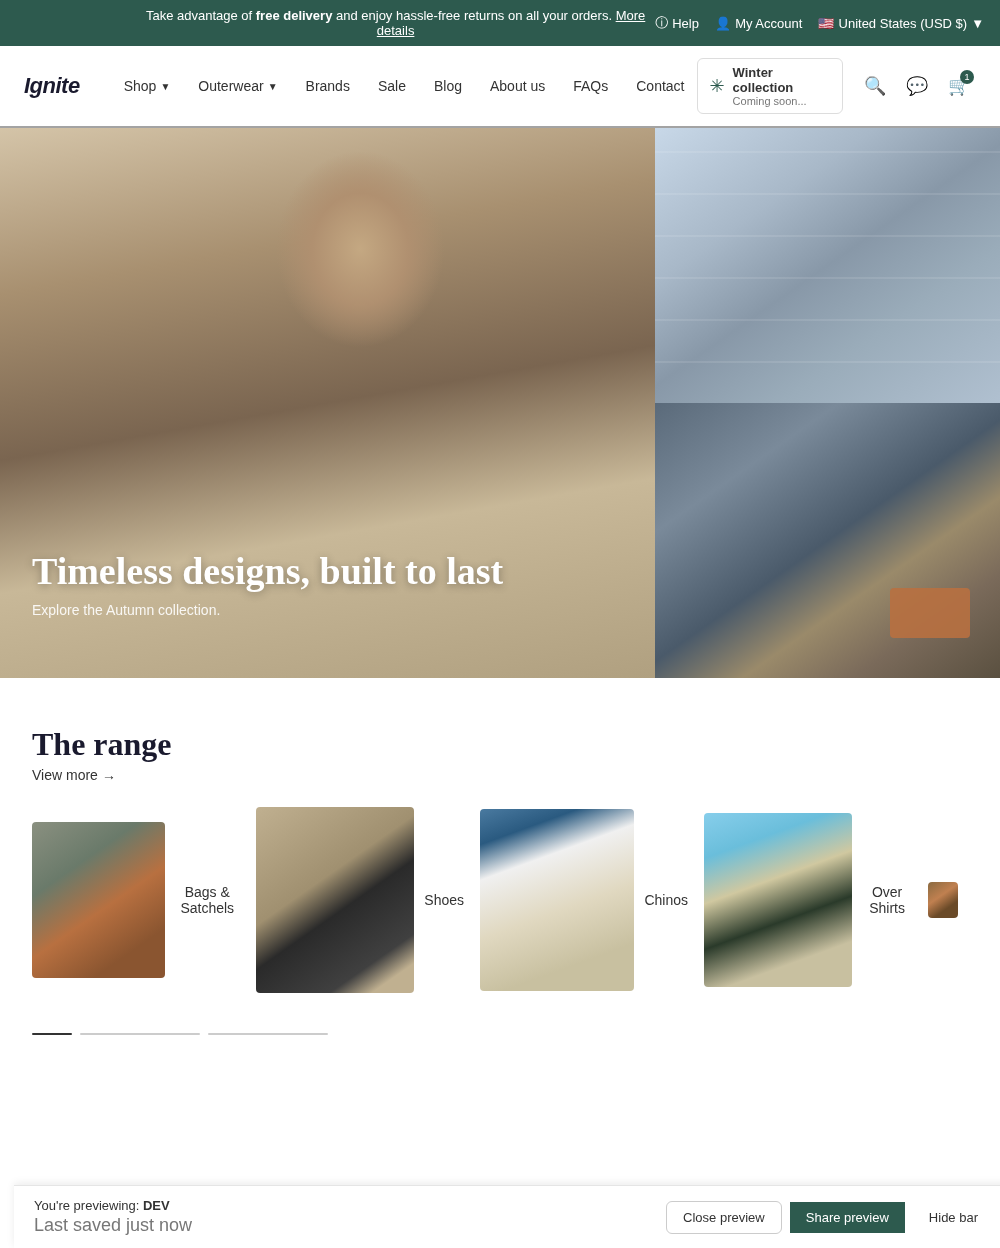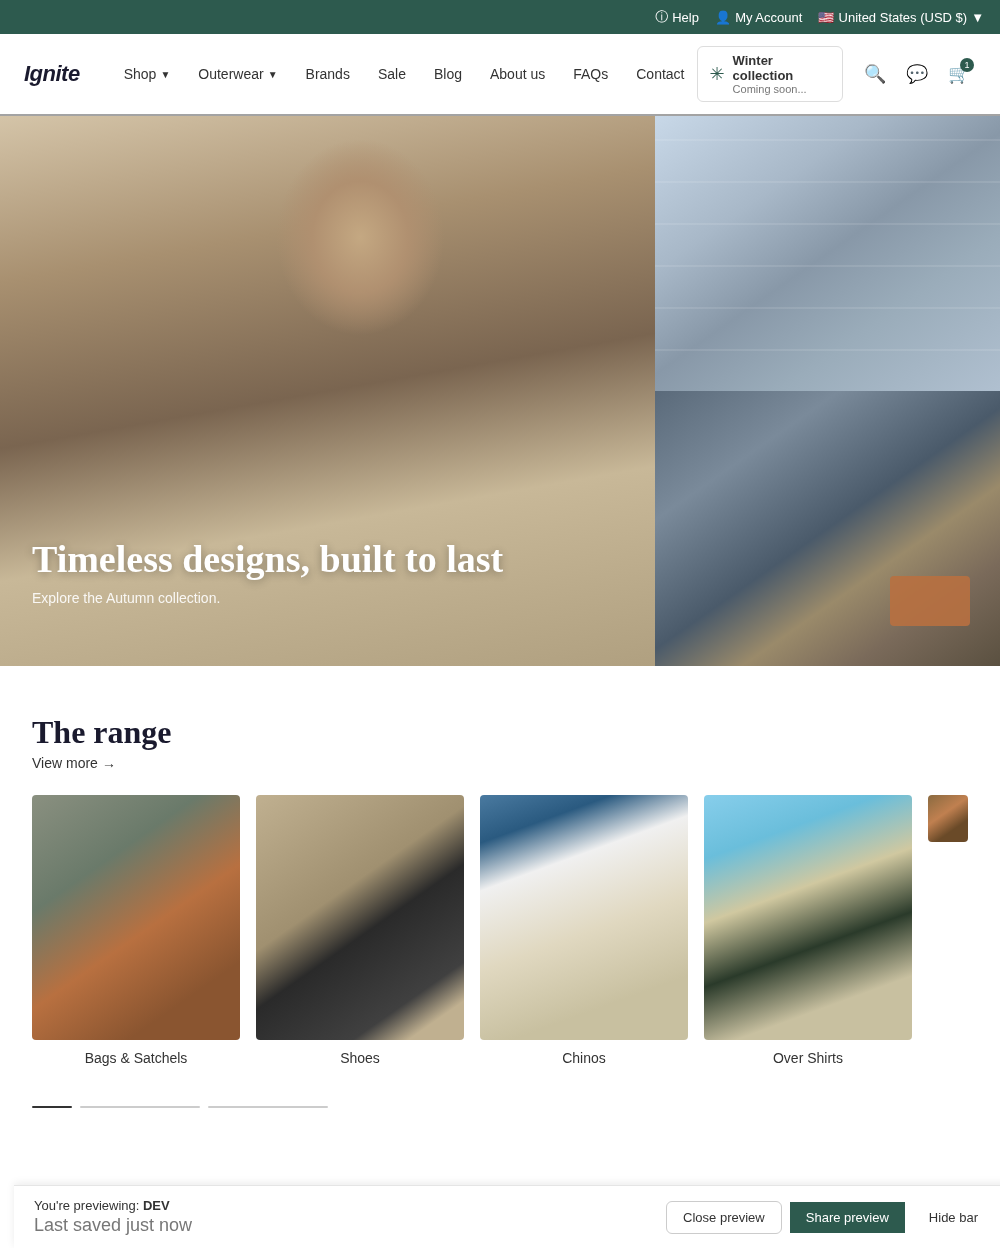--- a/index.html
+++ b/index.html
@@ -331,6 +331,10 @@
 
 <div class="announcement-bar">
   <div style="width:120px;"></div>
+  <div class="center-text">
+    Take advantage of <strong>free delivery</strong> and enjoy hassle-free returns on all your orders.
+    <a href="#">More details</a>
+  </div>
   <div class="right-actions">
     <span style="display:flex;align-items:center;gap:4px;cursor:pointer;">
       <span>ⓘ</span>

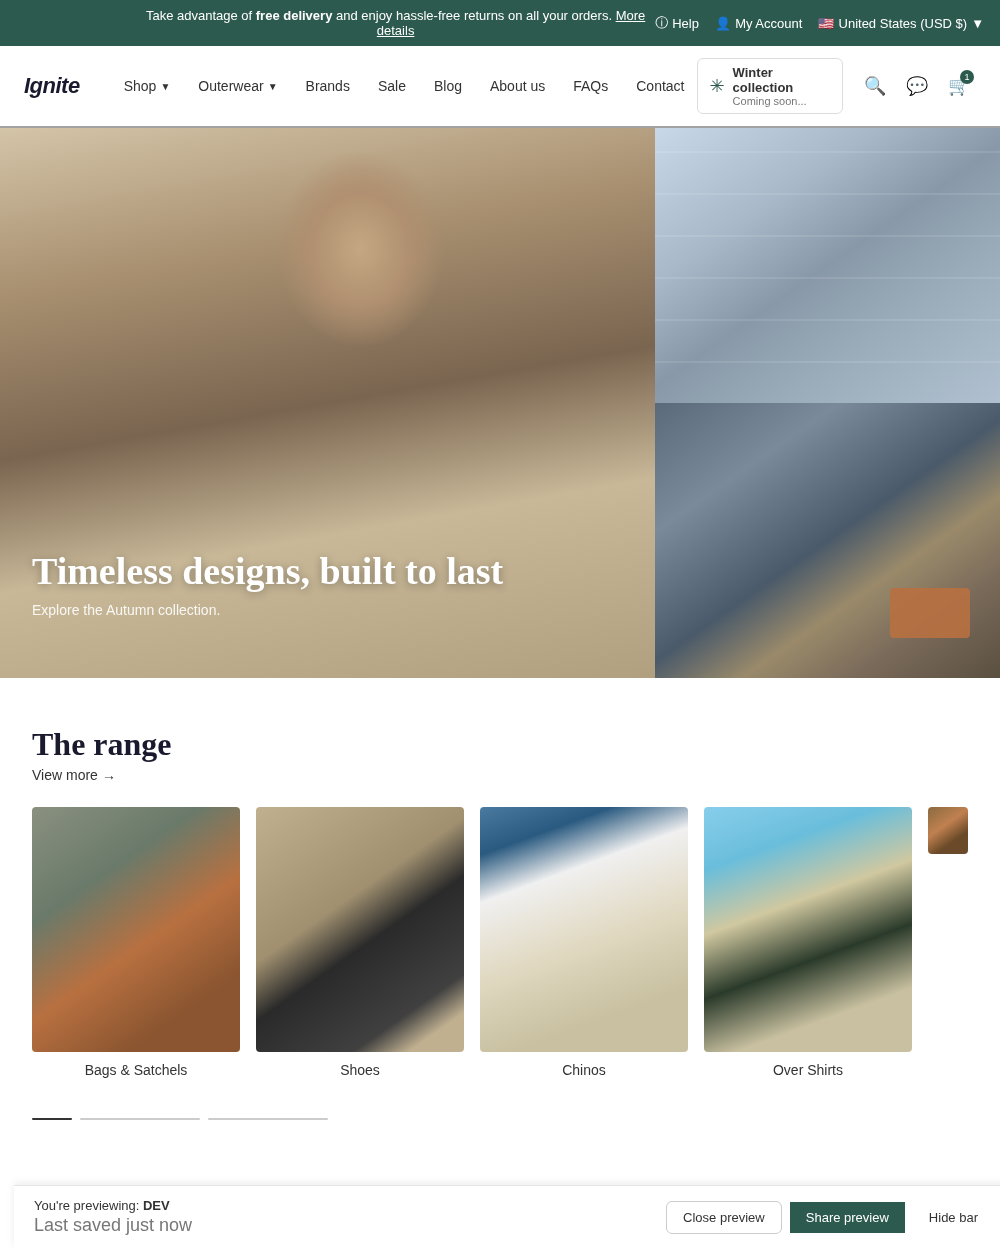--- a/index.html
+++ b/index.html
@@ -213,7 +213,7 @@
     }
     .range-item {
       display: flex;
-      flex-direction: column;
+      flex-direction: row;
       align-items: center;
       gap: 10px;
     }

